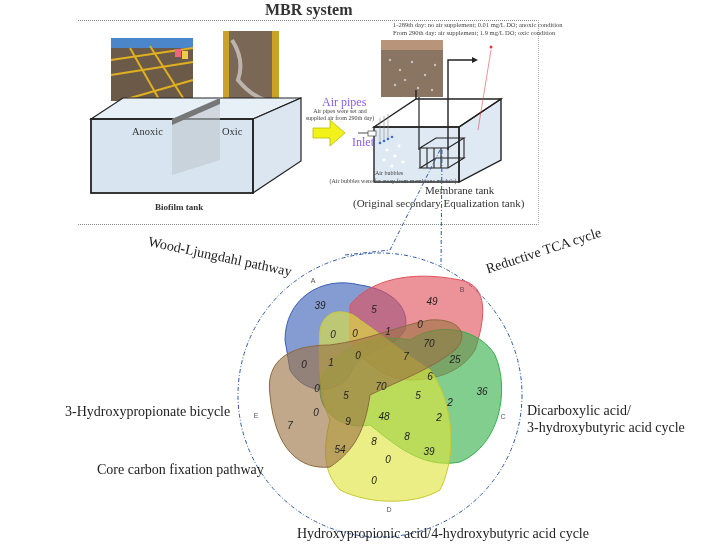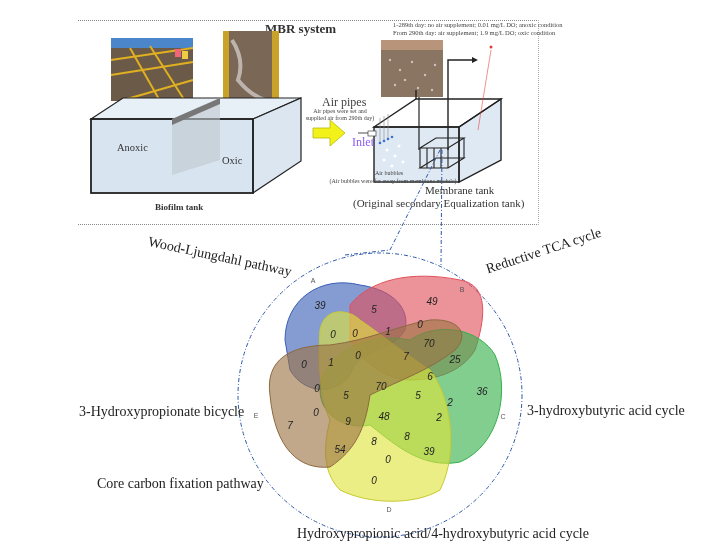--- a/index.html
+++ b/index.html
@@ -8,7 +8,7 @@
   .abs { position: absolute; }
   .panel { left: 78px; top: 20px; width: 460px; height: 203px;
            border-top: 1px dotted #888; border-bottom: 1px dotted #888; border-right: 1px dotted #aaa; }
-  .panel-title { left: 265px; top: 21px; font-size: 13px; font-weight: bold; color: #333; }
+  .panel-title { left: 265px; top: 1px; font-size: 16px; font-weight: bold; color: #333; }
   .cond { left: 393px; top: 21px; font-size: 6.5px; line-height: 8px; color: #444; }
   .lbl { font-size: 10.5px; color: #333; }
   .small { font-size: 6px; color: #444; text-align: center; line-height: 7px; }

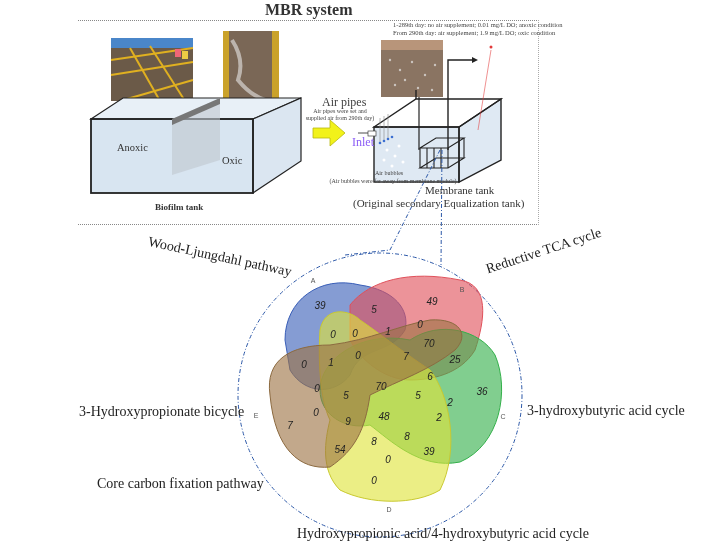--- a/index.html
+++ b/index.html
@@ -185,7 +185,7 @@
 <div class="abs lbl" style="left:117px;top:126px;margin-top:16px;">Anoxic</div>
 <div class="abs lbl" style="left:222px;top:126px;margin-top:29px;">Oxic</div>
 <div class="abs lbl" style="left:155px;top:202px;font-weight:bold;font-size:9px;">Biofilm tank</div>
-<div class="abs" style="left:322px;top:95px;font-size:12px;color:#404040;">Air pipes</div>
+<div class="abs" style="left:322px;top:95px;font-size:12px;color:#8b5cf6;">Air pipes</div>
 <div class="abs small" style="left:305px;top:108px;width:70px;">Air pipes were set and supplied air from 290th day)</div>
 <div class="abs" style="left:352px;top:135px;font-size:12px;color:#8b5cf6;">Inlet</div>
 <div class="abs small" style="left:375px;top:170px;">Air bubbles</div>

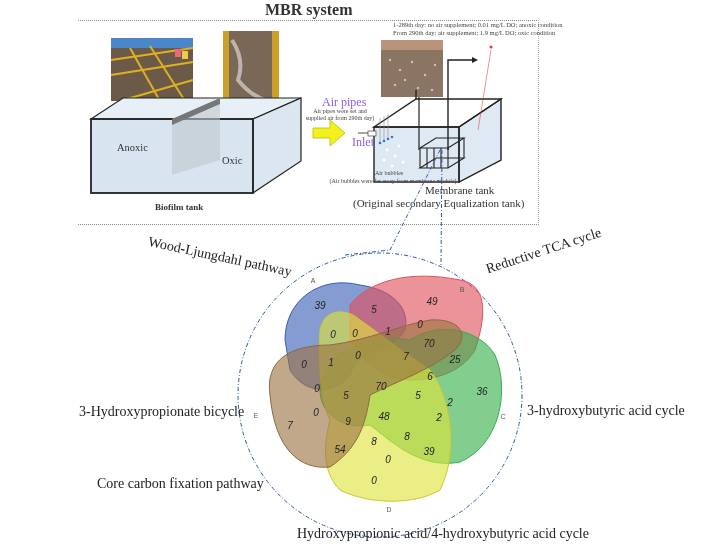--- a/index.html
+++ b/index.html
@@ -182,7 +182,7 @@
   </g>
 </svg>
 
-<div class="abs lbl" style="left:117px;top:126px;margin-top:16px;">Anoxic</div>
+<div class="abs lbl" style="left:132px;top:126px;">Anoxic</div>
 <div class="abs lbl" style="left:222px;top:126px;margin-top:29px;">Oxic</div>
 <div class="abs lbl" style="left:155px;top:202px;font-weight:bold;font-size:9px;">Biofilm tank</div>
 <div class="abs" style="left:322px;top:95px;font-size:12px;color:#8b5cf6;">Air pipes</div>

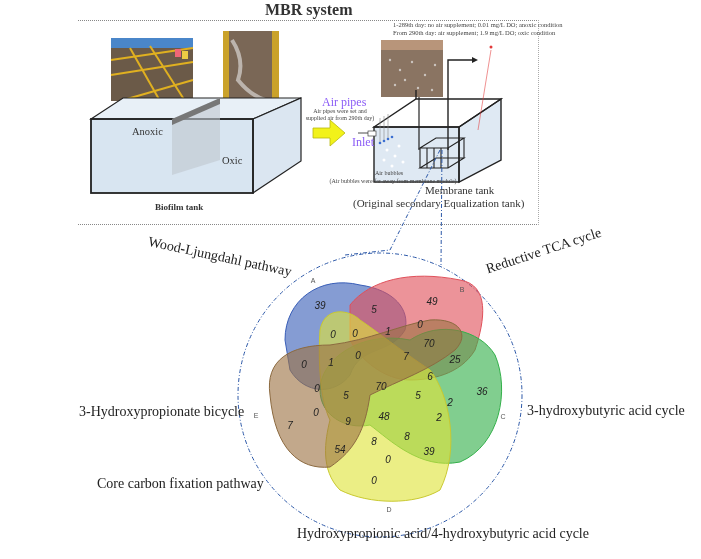--- a/index.html
+++ b/index.html
@@ -183,7 +183,7 @@
 </svg>
 
 <div class="abs lbl" style="left:132px;top:126px;">Anoxic</div>
-<div class="abs lbl" style="left:222px;top:126px;margin-top:29px;">Oxic</div>
+<div class="abs lbl" style="left:222px;top:126px;">Oxic</div>
 <div class="abs lbl" style="left:155px;top:202px;font-weight:bold;font-size:9px;">Biofilm tank</div>
 <div class="abs" style="left:322px;top:95px;font-size:12px;color:#8b5cf6;">Air pipes</div>
 <div class="abs small" style="left:305px;top:108px;width:70px;">Air pipes were set and supplied air from 290th day)</div>

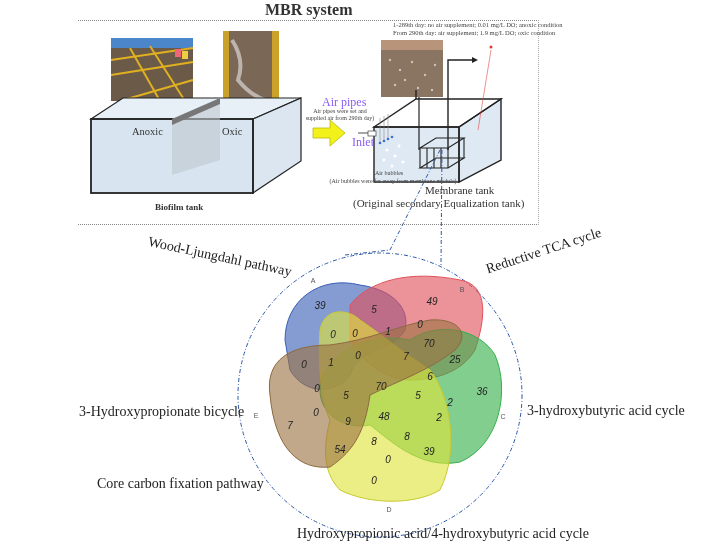--- a/index.html
+++ b/index.html
@@ -198,7 +198,7 @@
 <div class="abs big" style="left:527px;top:402px;line-height:17px;">
   <div>3-hydroxybutyric acid cycle</div>
 </div>
-<div class="abs big" style="left:79px;top:404px;">3-Hydroxypropionate bicycle</div>
+<div class="abs big" style="left:65px;top:404px;">3-Hydroxypropionate bicycle</div>
 <div class="abs big" style="left:97px;top:475px;line-height:17px;text-align:center;">
   <div>Core carbon fixation pathway</div>
 </div>

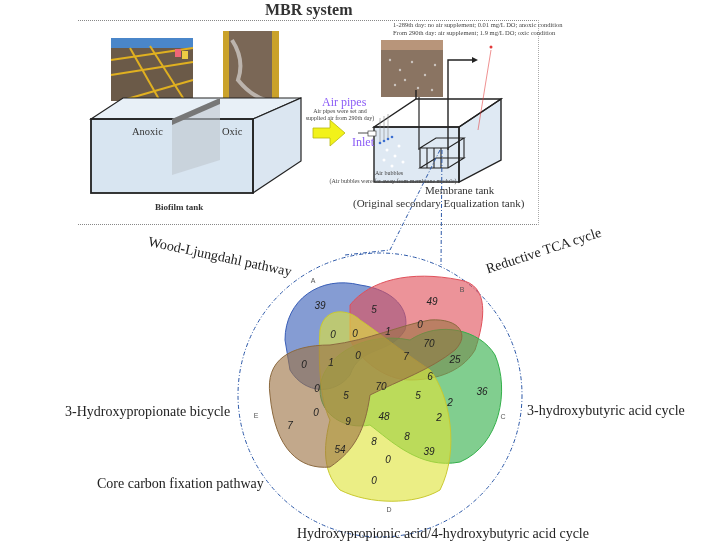--- a/index.html
+++ b/index.html
@@ -196,6 +196,7 @@
 <div class="abs big" style="left:150px;top:234px;transform:rotate(12deg);transform-origin:left top;">Wood-Ljungdahl pathway</div>
 <div class="abs big" style="left:484px;top:262px;transform:rotate(-18deg);transform-origin:left top;">Reductive TCA cycle</div>
 <div class="abs big" style="left:527px;top:402px;line-height:17px;">
+  <div>Dicarboxylic acid/</div>
   <div>3-hydroxybutyric acid cycle</div>
 </div>
 <div class="abs big" style="left:65px;top:404px;">3-Hydroxypropionate bicycle</div>

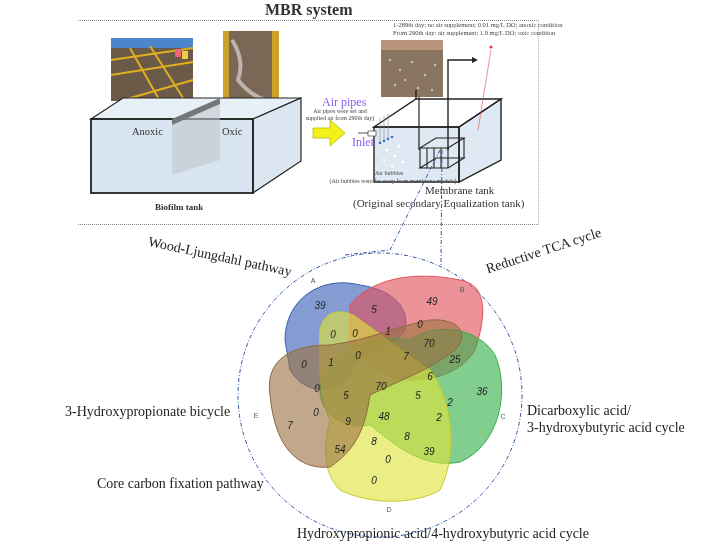--- a/index.html
+++ b/index.html
@@ -200,7 +200,7 @@
   <div>3-hydroxybutyric acid cycle</div>
 </div>
 <div class="abs big" style="left:65px;top:404px;">3-Hydroxypropionate bicycle</div>
-<div class="abs big" style="left:97px;top:475px;line-height:17px;text-align:center;">
+<div class="abs big" style="left:97px;top:461px;line-height:17px;text-align:center;">
   <div>Core carbon fixation pathway</div>
 </div>
 <div class="abs big" style="left:297px;top:526px;">Hydroxypropionic acid/4-hydroxybutyric acid cycle</div>

